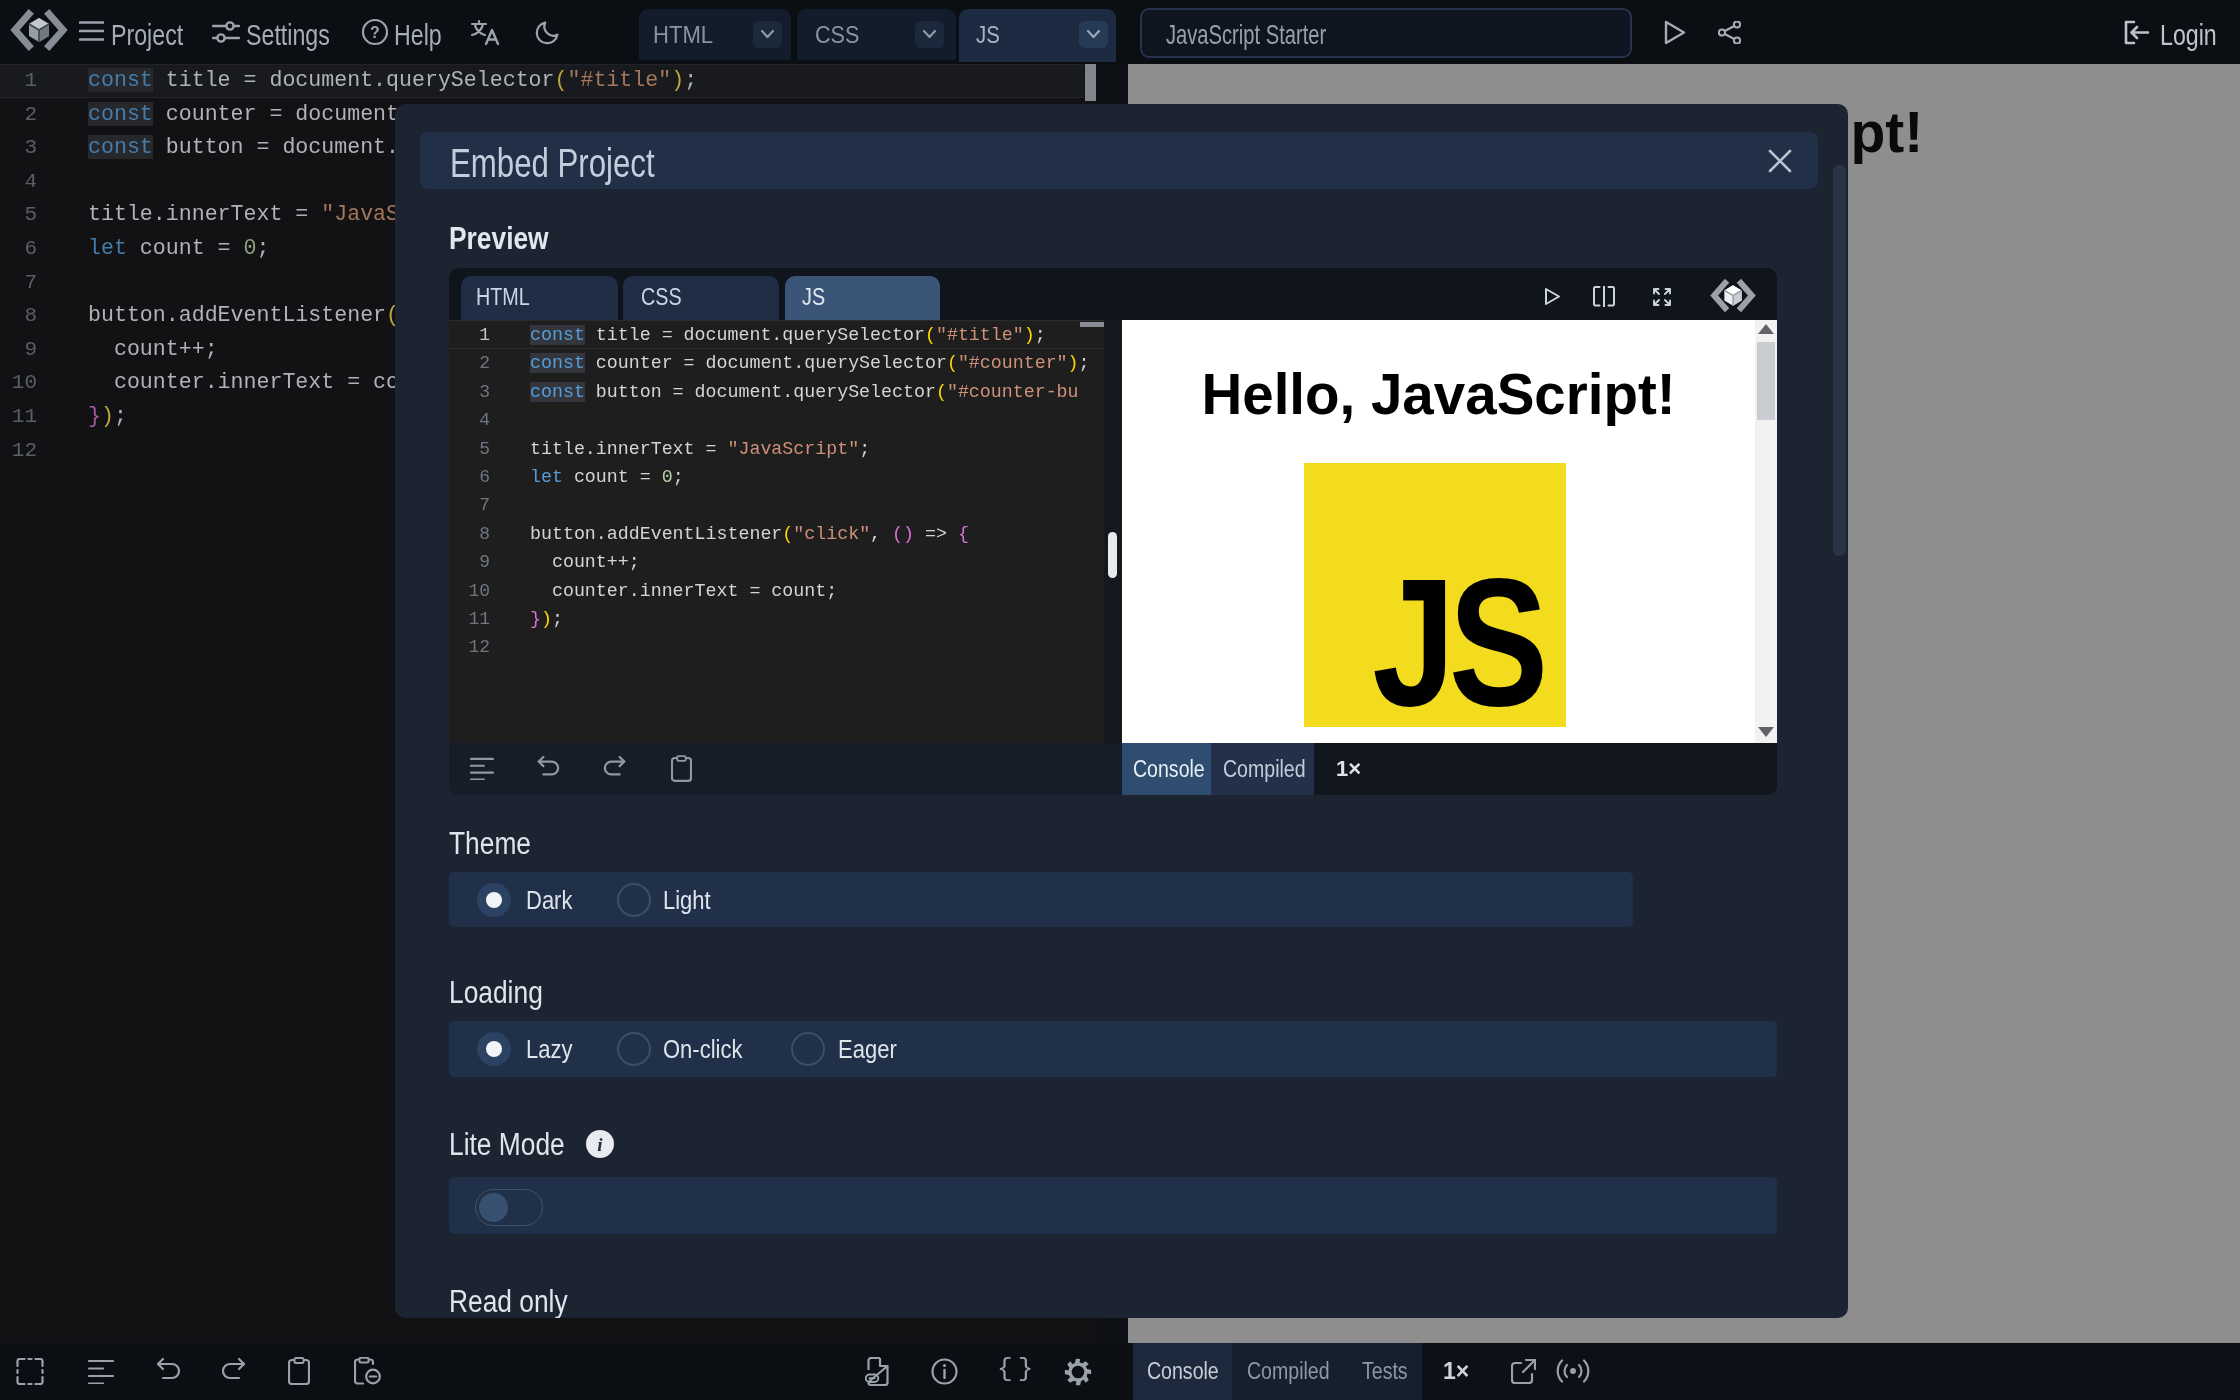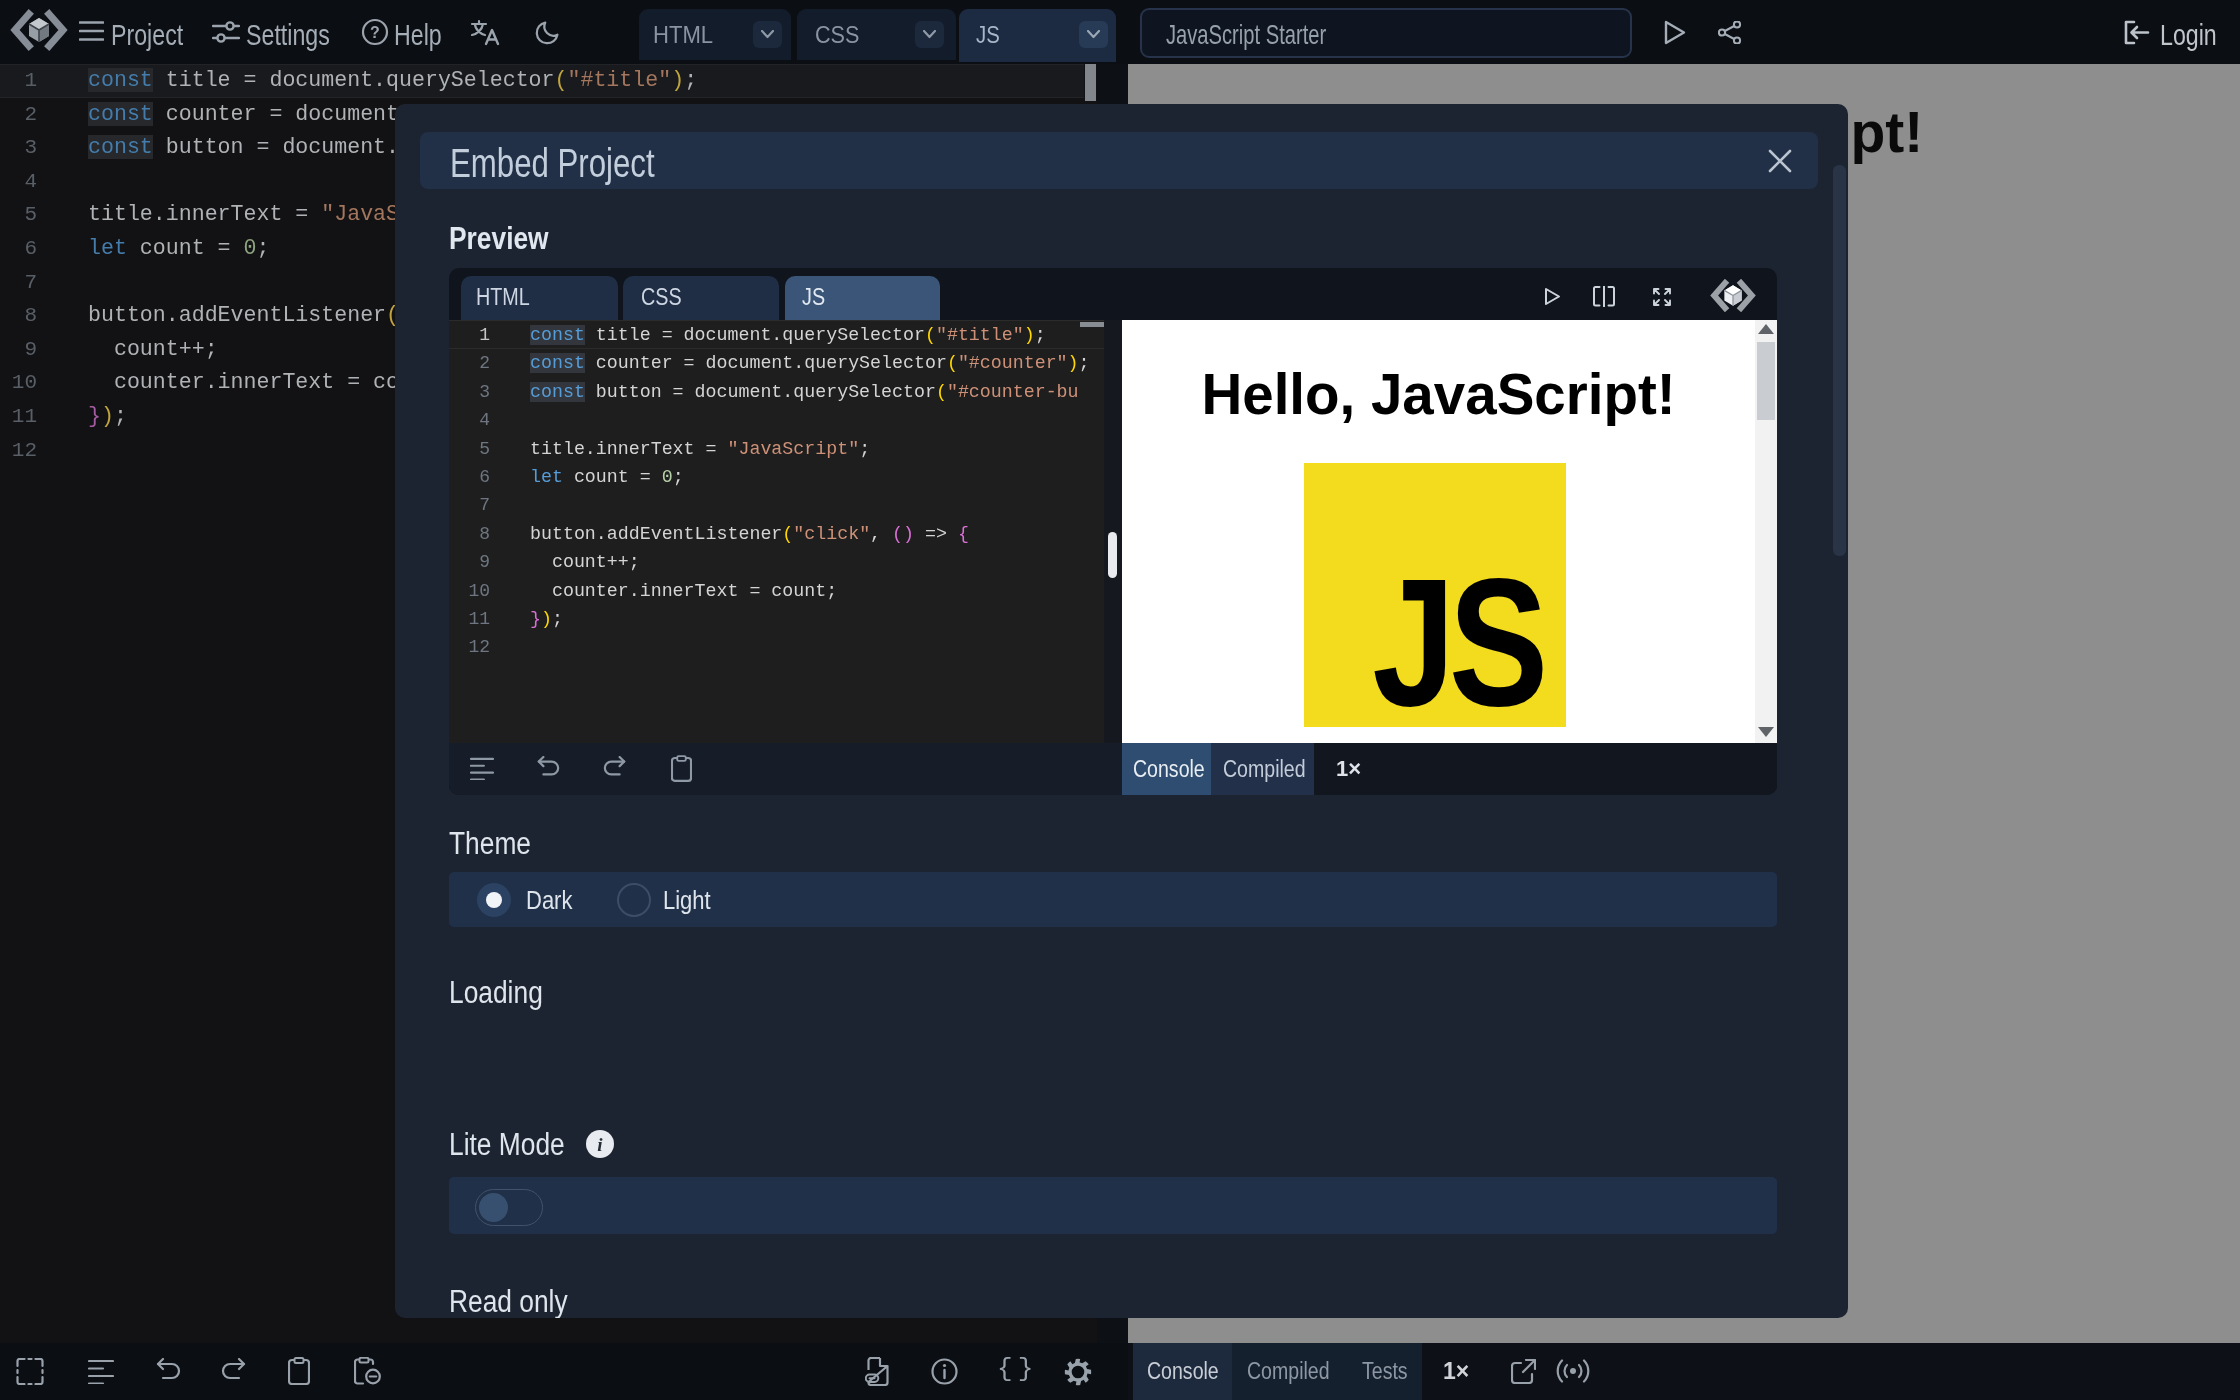--- a/index.html
+++ b/index.html
@@ -324,7 +324,7 @@
   </div>
 
   <div class="a sx" style="left:54px;top:722px;font-size:31px;color:#dfe5ec;transform:scaleX(.85)">Theme</div>
-  <div class="a" style="left:54px;top:768px;width:1328px;height:55px;background:#203048;border-radius:5px">
+  <div class="a" style="left:54px;top:768px;width:1184px;height:55px;background:#203048;border-radius:5px">
     <div class="a" style="left:28px;top:11px;width:34px;height:34px;border-radius:50%;background:#2c4262"></div>
     <div class="a" style="left:37px;top:20px;width:16px;height:16px;border-radius:50%;background:#f2f5f8"></div>
     <div class="a sx" style="left:77px;top:14px;font-size:25px;color:#dee4eb;transform:scaleX(.88)">Dark</div>

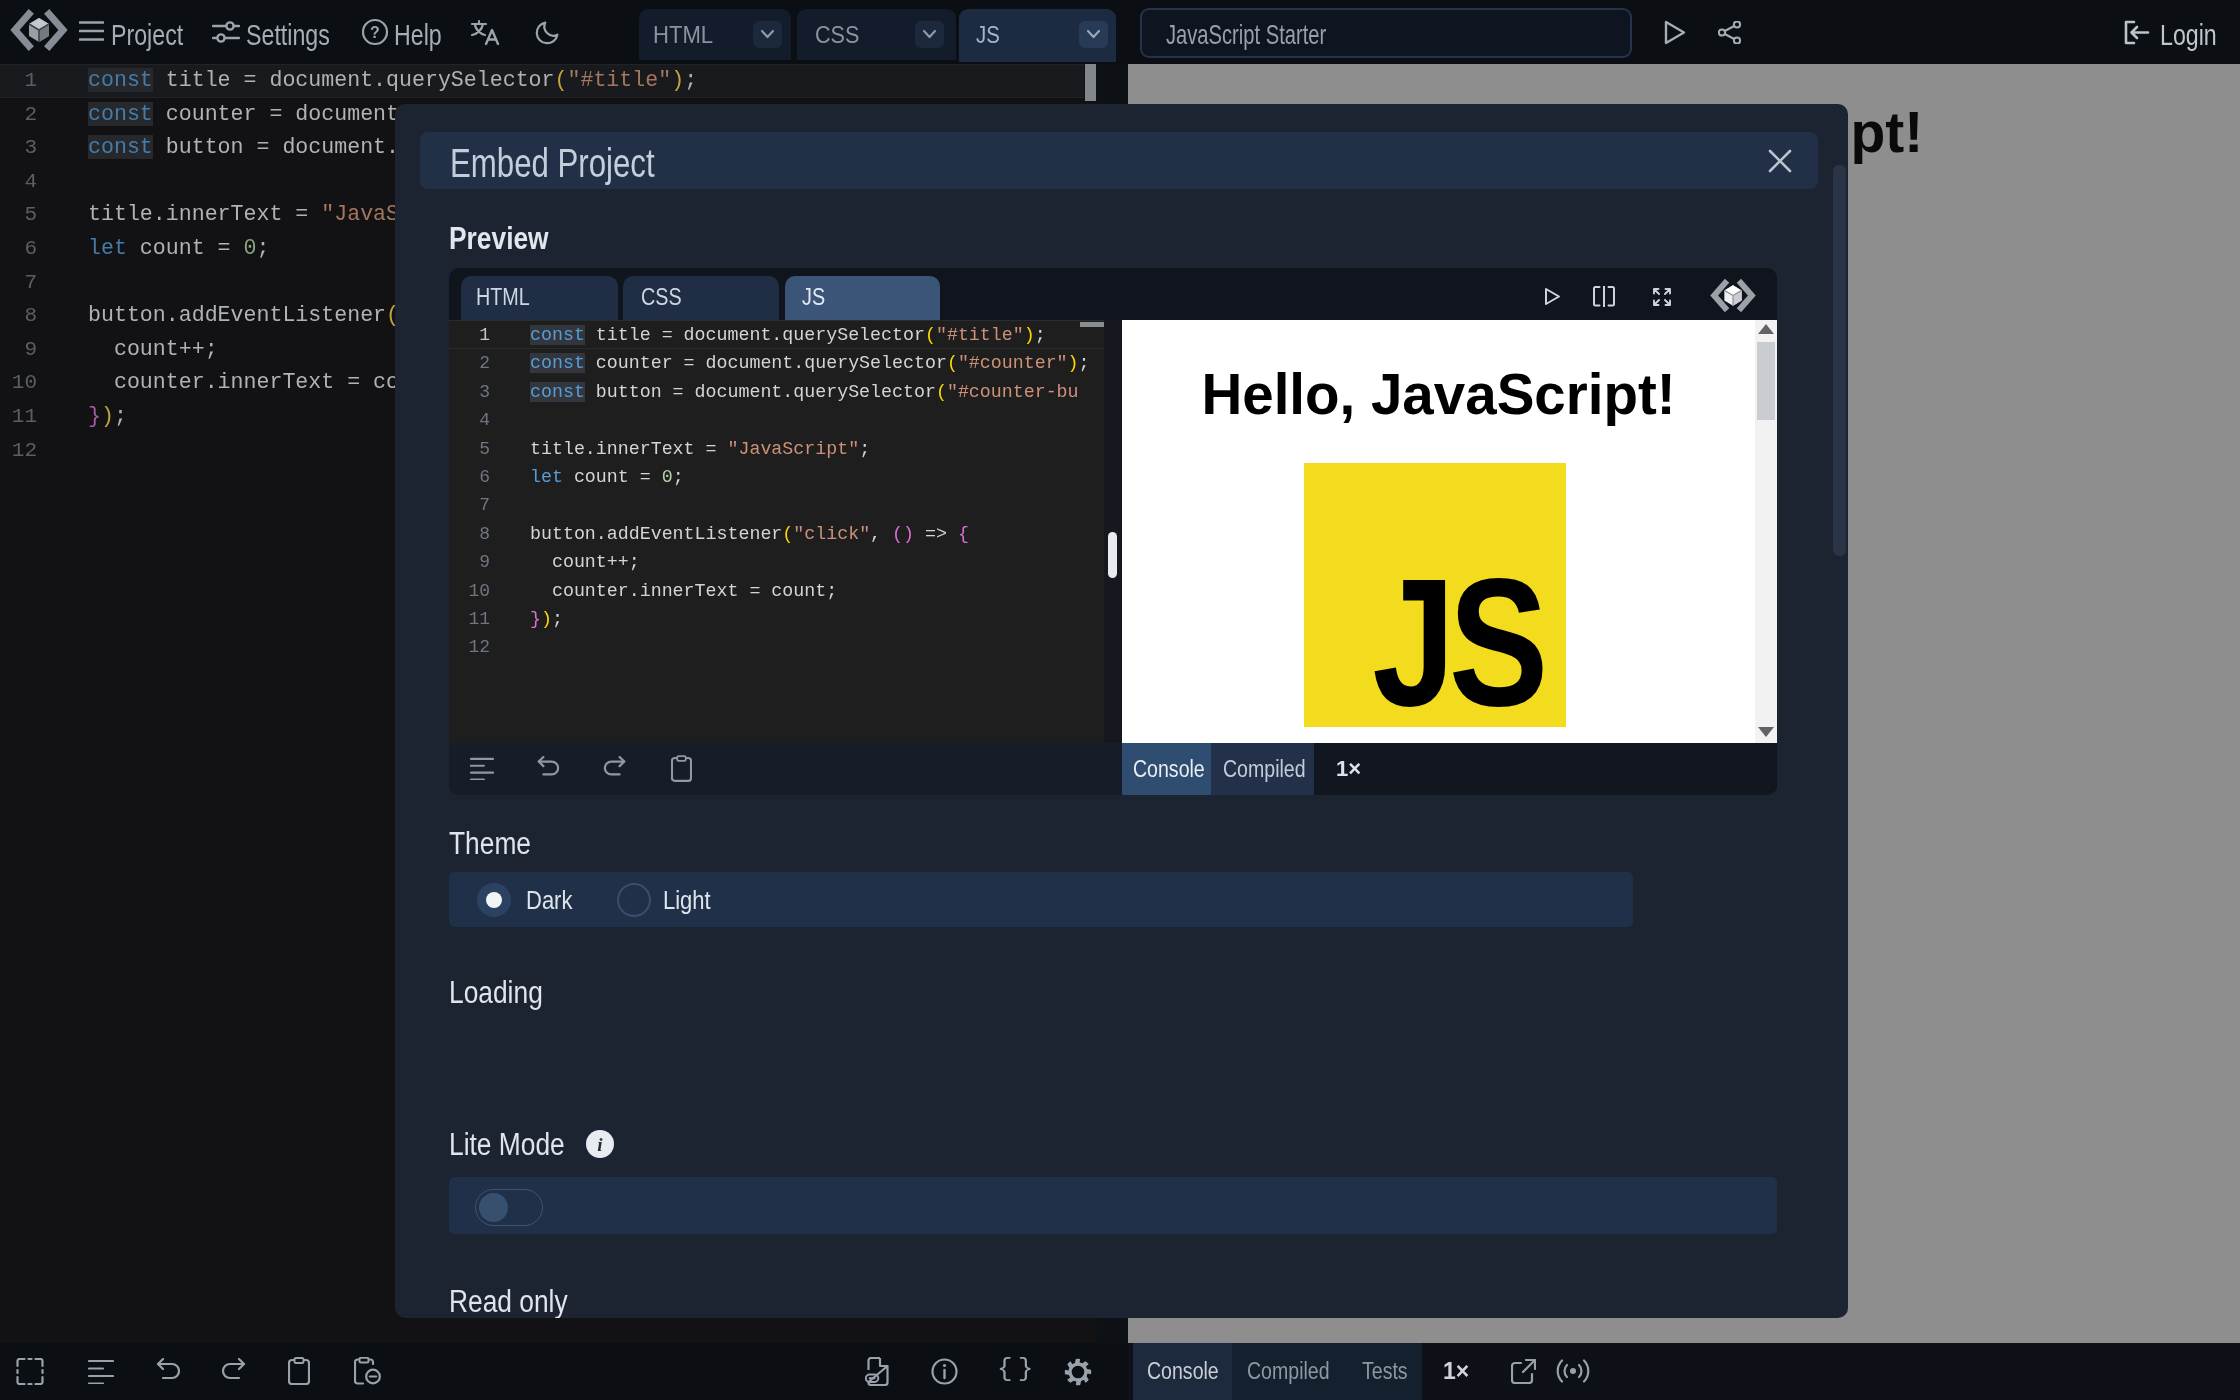--- a/index.html
+++ b/index.html
@@ -333,6 +333,15 @@
   </div>
 
   <div class="a sx" style="left:54px;top:871px;font-size:31px;color:#dfe5ec;transform:scaleX(.85)">Loading</div>
+  <div class="a" style="left:54px;top:917px;width:1328px;height:56px;background:#203048;border-radius:5px">
+    <div class="a" style="left:28px;top:11px;width:34px;height:34px;border-radius:50%;background:#2c4262"></div>
+    <div class="a" style="left:37px;top:20px;width:16px;height:16px;border-radius:50%;background:#f2f5f8"></div>
+    <div class="a sx" style="left:77px;top:14px;font-size:25px;color:#dee4eb;transform:scaleX(.88)">Lazy</div>
+    <div class="a" style="left:168px;top:11px;width:34px;height:34px;border-radius:50%;border:2px solid #3d4d68"></div>
+    <div class="a sx" style="left:214px;top:14px;font-size:25px;color:#dee4eb;transform:scaleX(.88)">On-click</div>
+    <div class="a" style="left:342px;top:11px;width:34px;height:34px;border-radius:50%;border:2px solid #3d4d68"></div>
+    <div class="a sx" style="left:389px;top:14px;font-size:25px;color:#dee4eb;transform:scaleX(.88)">Eager</div>
+  </div>
 
   <div class="a sx" style="left:54px;top:1023px;font-size:31px;color:#dfe5ec;transform:scaleX(.85)">Lite Mode</div>
   <div class="a" style="left:191px;top:1026px;width:28px;height:28px;border-radius:50%;background:#e8ebef">

